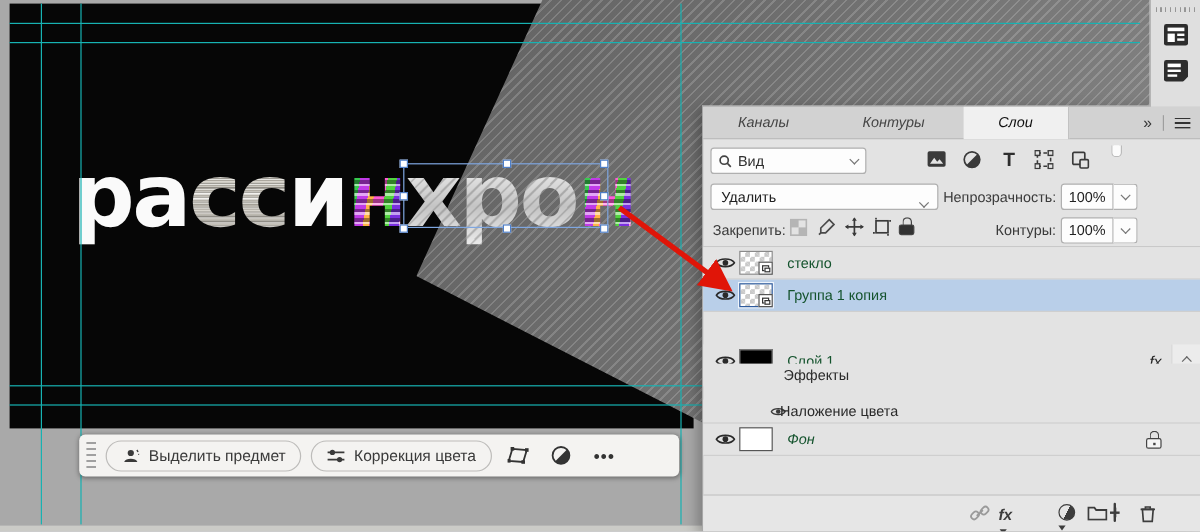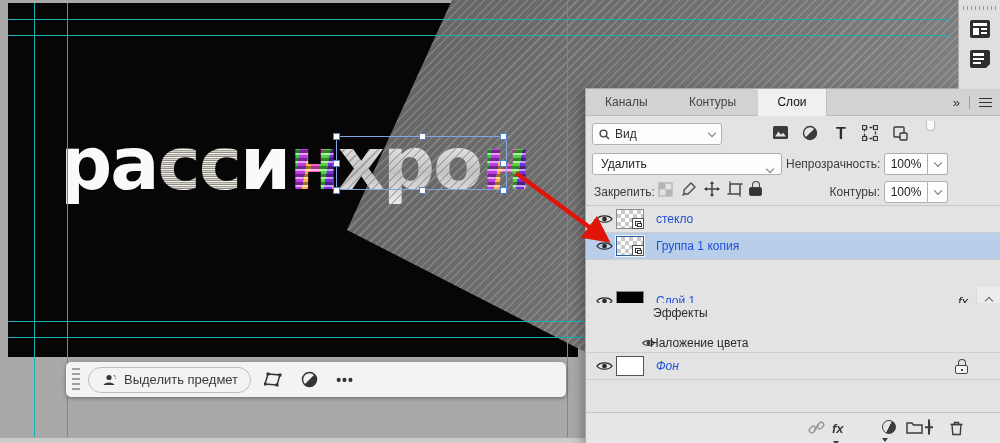--- a/index.html
+++ b/index.html
@@ -54,7 +54,7 @@
   .panel { position:absolute; left:585px; top:88px; width:415px; height:355px; background:#e3e3e3; z-index:7;
     border-left:1px solid #a7a7a7; border-top:1px solid #a7a7a7; box-shadow:-4px 3px 10px rgba(0,0,0,.25); font-size:12px; color:#333; }
   .tabbar { position:absolute; left:0; top:0; width:100%; height:27px; background:#d2d2d2; border-bottom:1px solid #bdbdbd; }
-  .tab { display:inline-block; line-height:27px; padding:0 19px; color:#454545; }
+  .tab { display:inline-block; line-height:27px; padding:0 29px; color:#454545;font-style:italic; }
   .tab.active { background:#f0f0f0; color:#101010; border-right:1px solid #c2c2c2; }
   .tab-tools { position:absolute; right:8px; top:0; height:27px; display:flex; align-items:center; gap:9px; color:#333; }
   .chev-dbl { font-size:13px; color:#333; }

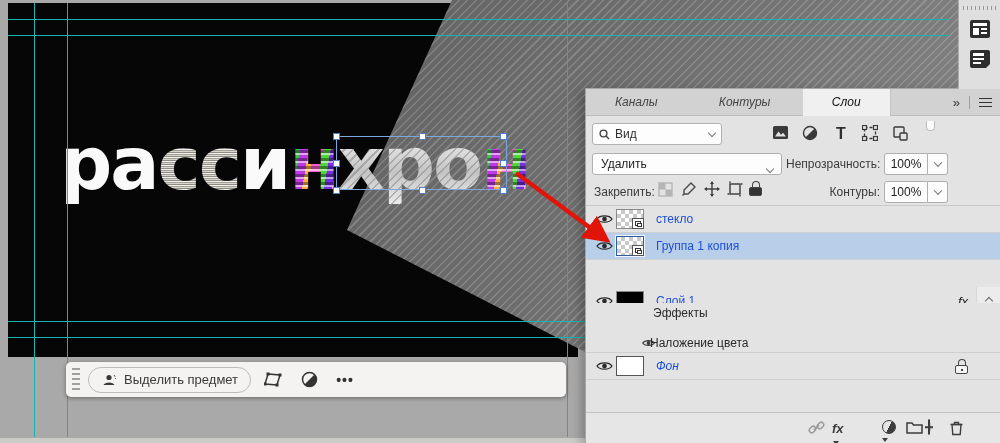--- a/index.html
+++ b/index.html
@@ -88,7 +88,7 @@
   
   .lrow { position:absolute; left:0; width:100%; border-bottom:1px solid #cfcfcf; background:#e3e3e3; }
   .lrow.sel { background:#b9cfe9; }
-  .lrow .name { position:absolute; left:70px; top:50%; transform:translateY(-50%); color:#1d4ed8; }
+  .lrow .name { position:absolute; left:70px; top:50%; transform:translateY(-50%); color:#14532d; }
   .eye { position:absolute; left:10px; top:50%; transform:translateY(-50%); width:17px; height:12px; }
   .thumb { position:absolute; left:30px; top:50%; transform:translateY(-50%); width:28px; height:20px; border:1px solid #8a8a8a; background:#fff; }
   .checker { background-image:

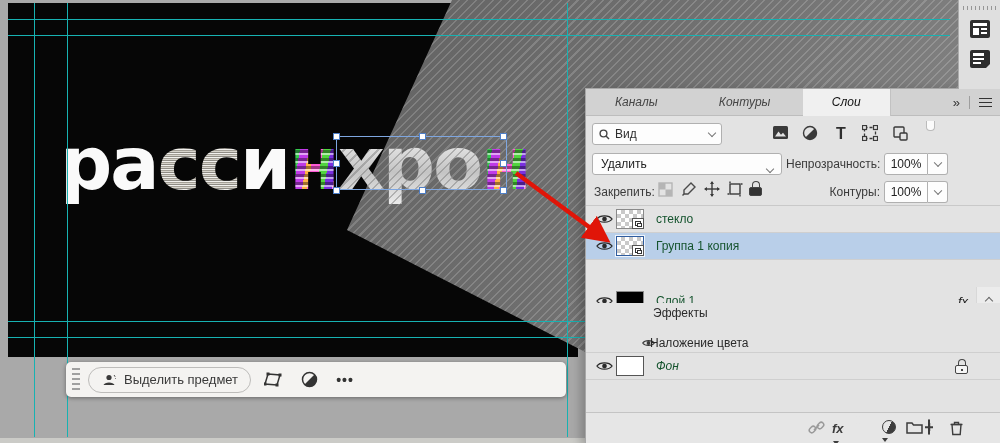--- a/index.html
+++ b/index.html
@@ -185,6 +185,17 @@
       </span>
       <span>Выделить предмет</span>
     </button>
+    <button class="tb-btn">
+      <span class="tb-ico">
+        <svg class="glyph" width="16" height="16" viewBox="0 0 16 16">
+            <line x1="1" y1="5" x2="15" y2="5" stroke="#3a3a3a" stroke-width="1.6"></line>
+            <circle cx="5" cy="5" r="2.2" fill="#3a3a3a"></circle>
+            <line x1="1" y1="11" x2="15" y2="11" stroke="#3a3a3a" stroke-width="1.6"></line>
+            <circle cx="11" cy="11" r="2.2" fill="#3a3a3a"></circle>
+          </svg>
+      </span>
+      <span>Коррекция цвета</span>
+    </button>
     <span class="tb-plain">
       <svg class="glyph" width="18" height="16" viewBox="0 0 18 16">
           <polygon points="4,2 16,3 13,13 1,12" fill="none" stroke="#333" stroke-width="1.5"></polygon>

